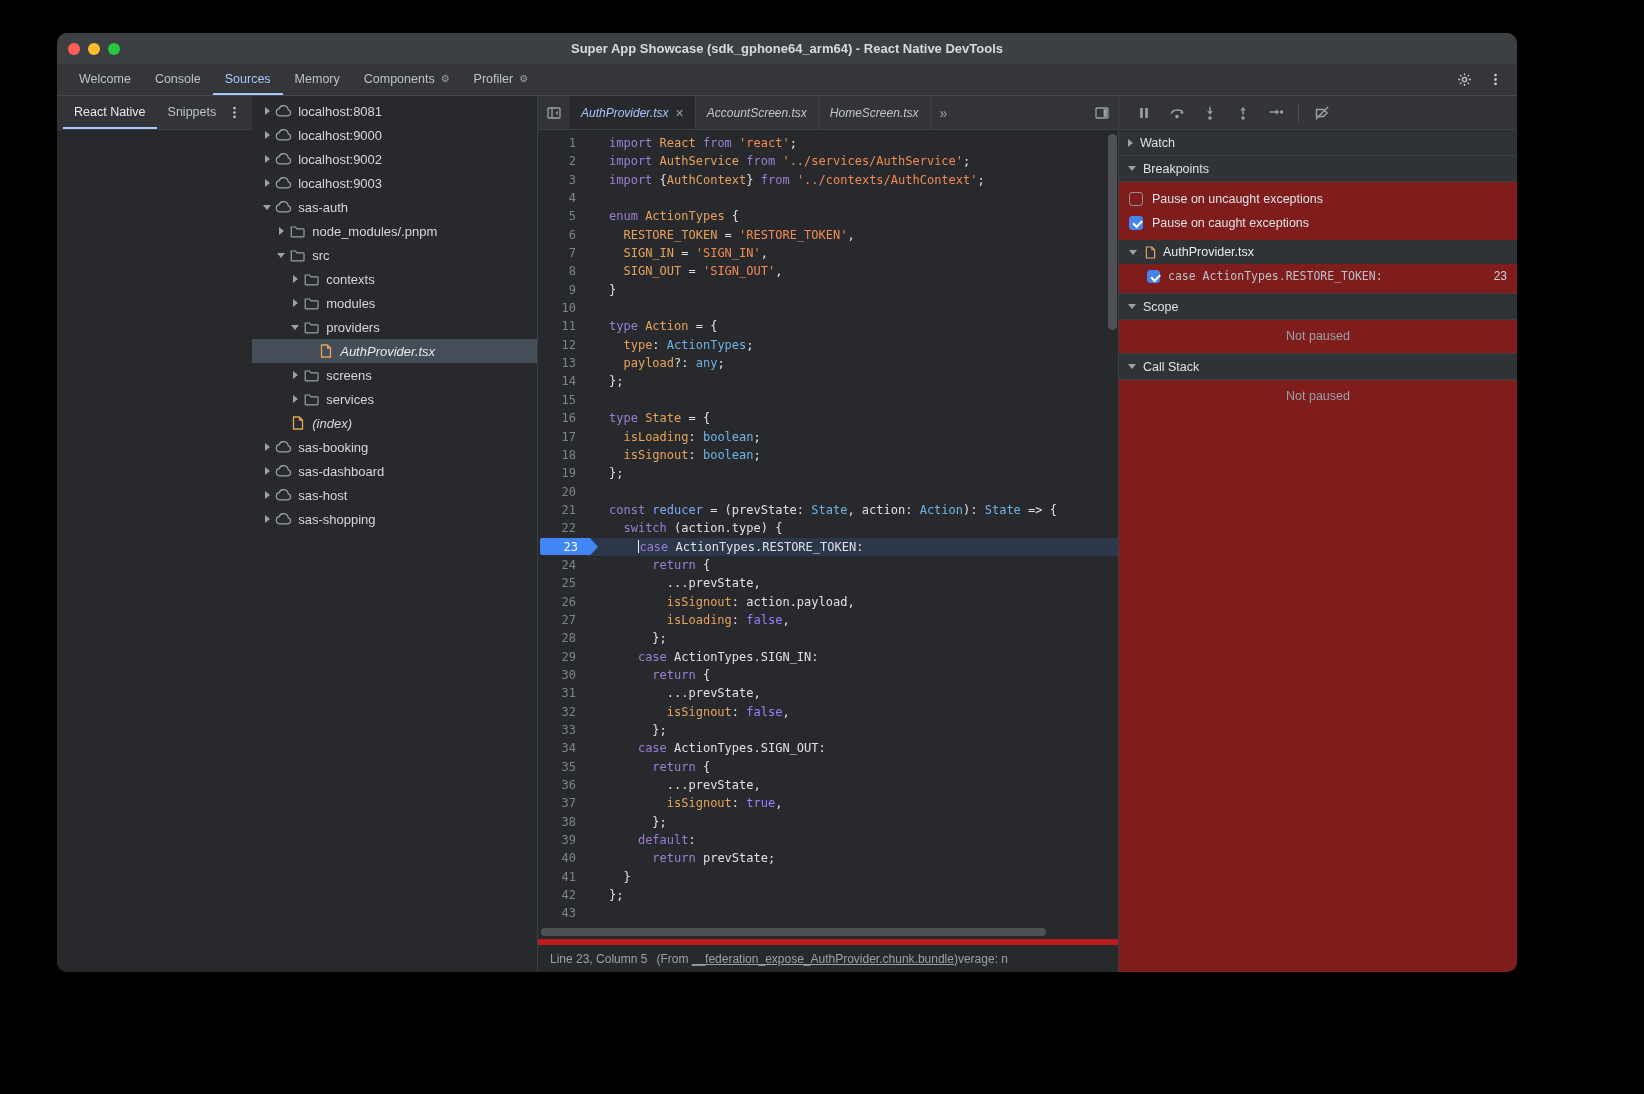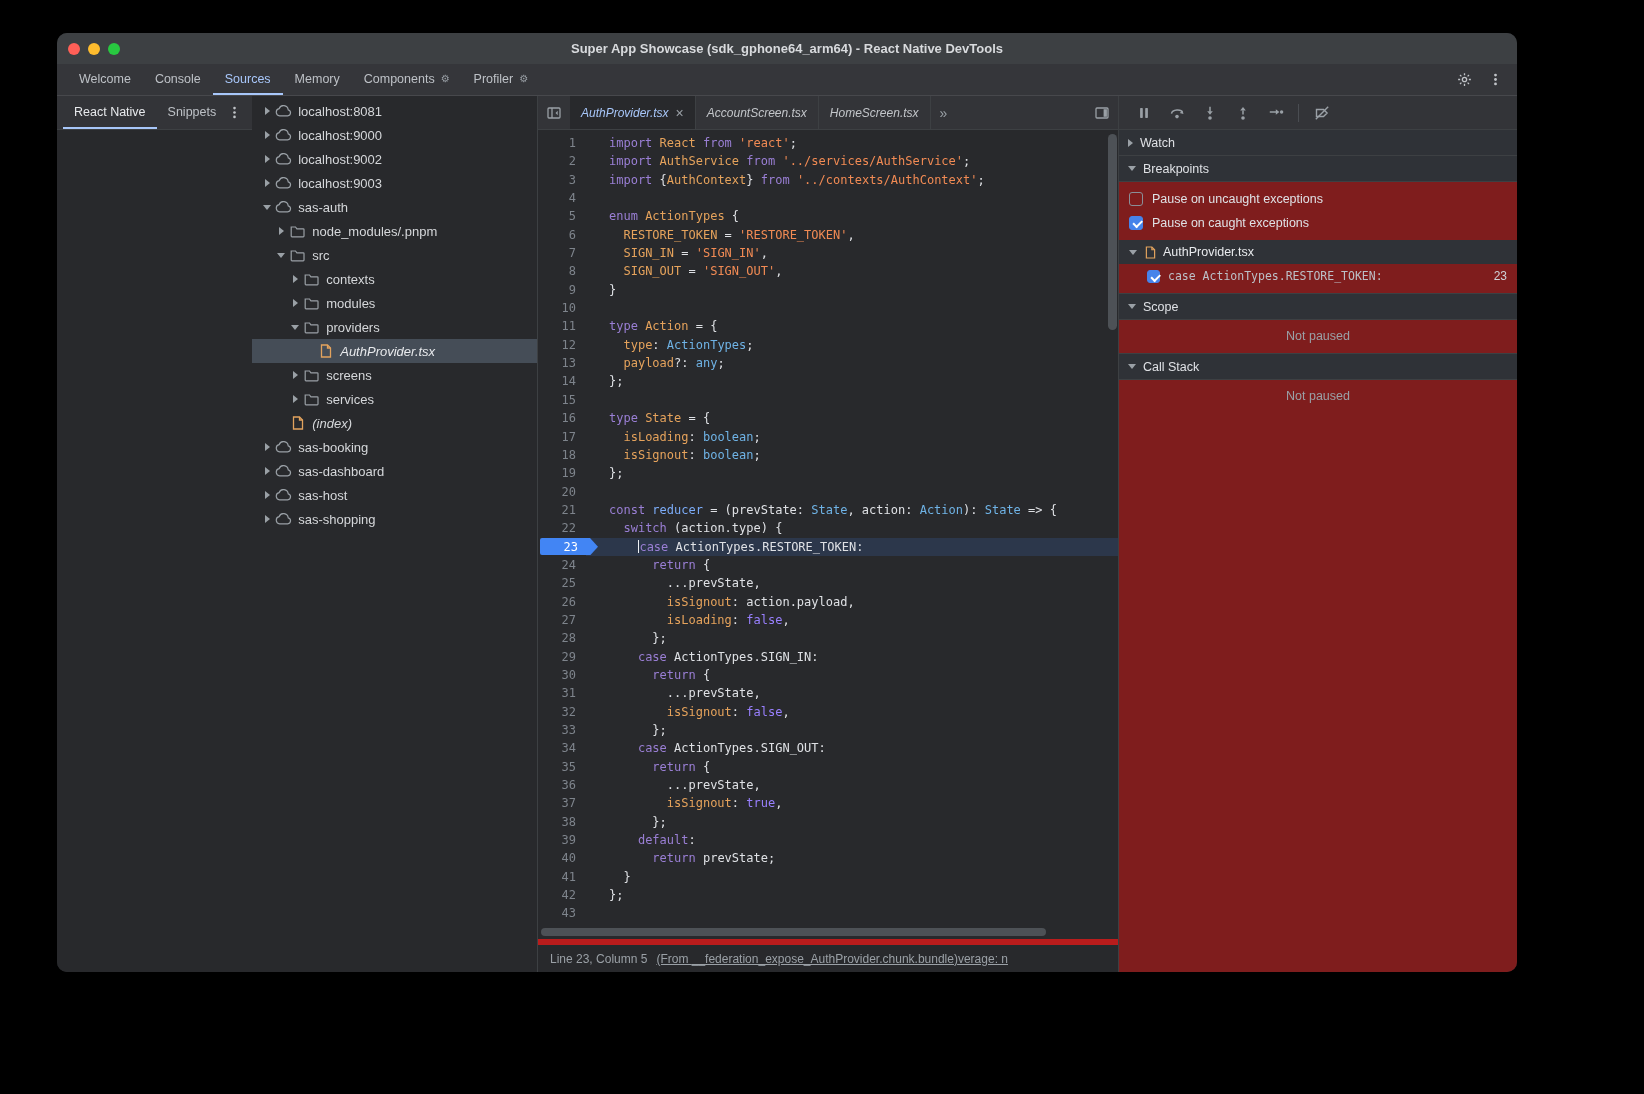--- a/index.html
+++ b/index.html
@@ -72,7 +72,7 @@
   .hthumb{position:absolute;left:3px;top:3px;height:8px;width:87%;background:#4d5156;border-radius:4px;}
   .statusbar{height:27px;flex:0 0 auto;border-top:6px solid #b91c1c;display:flex;align-items:center;
              padding:0 12px;font-size:12px;color:#9aa0a6;white-space:nowrap;overflow:hidden;}
-  .statusbar .from{margin-left:9px;text-decoration:underline;}
+  .statusbar .from{margin-left:9px;}
   .statusbar a{color:#9aa0a6;text-decoration:underline;}
   
   .rightpanel{width:398px;flex:0 0 auto;background:#7f1d1d;display:flex;flex-direction:column;font-size:12.5px;}

